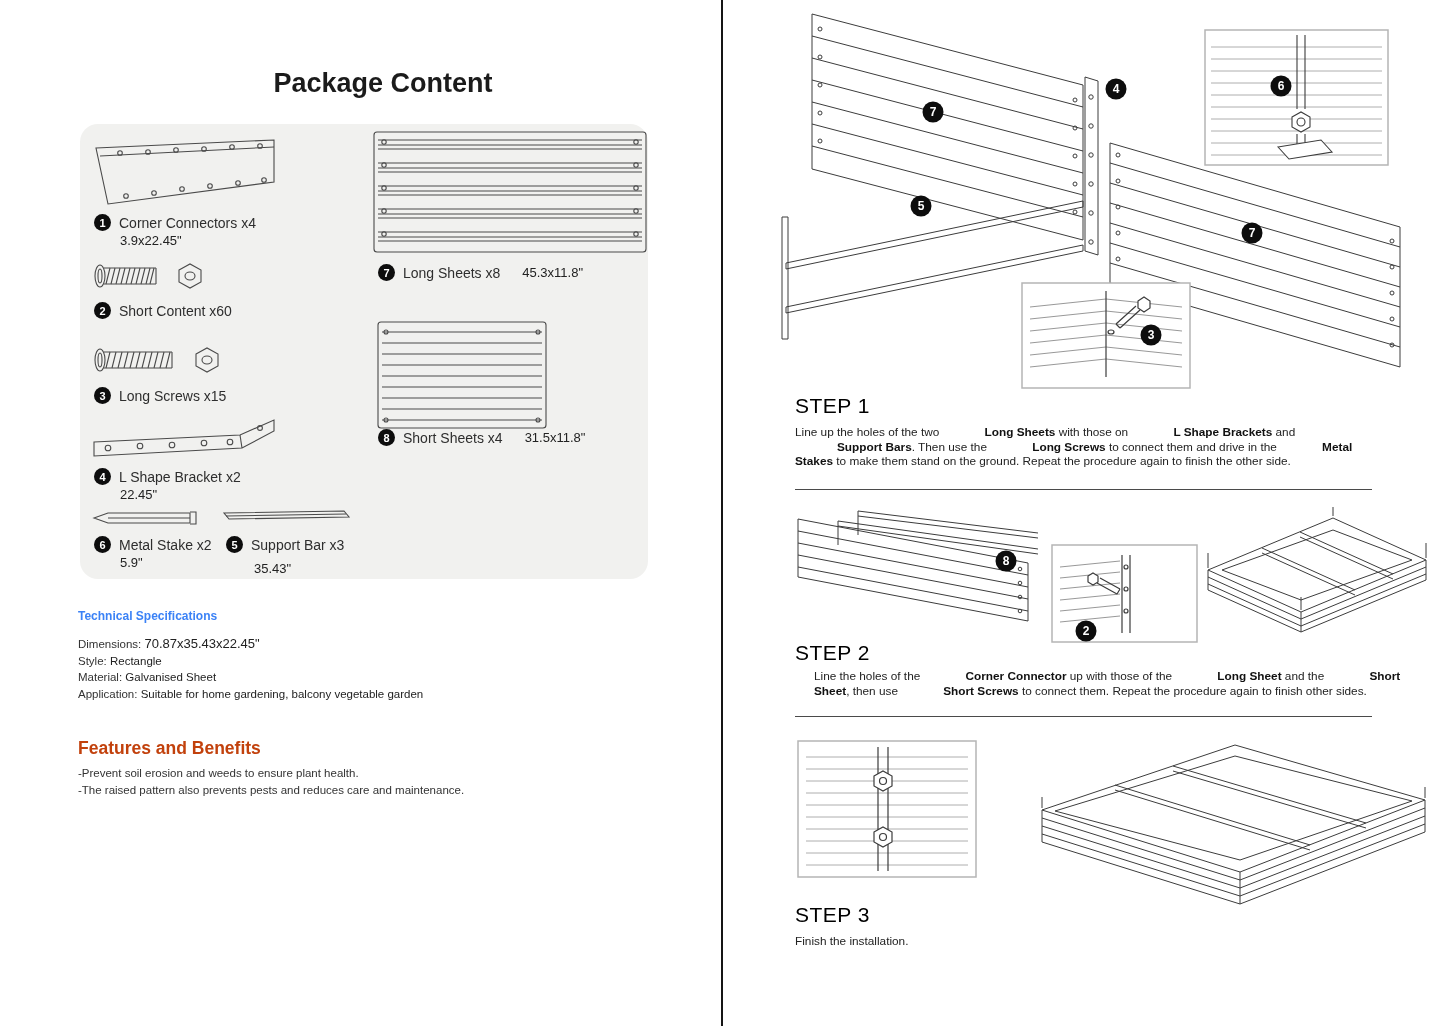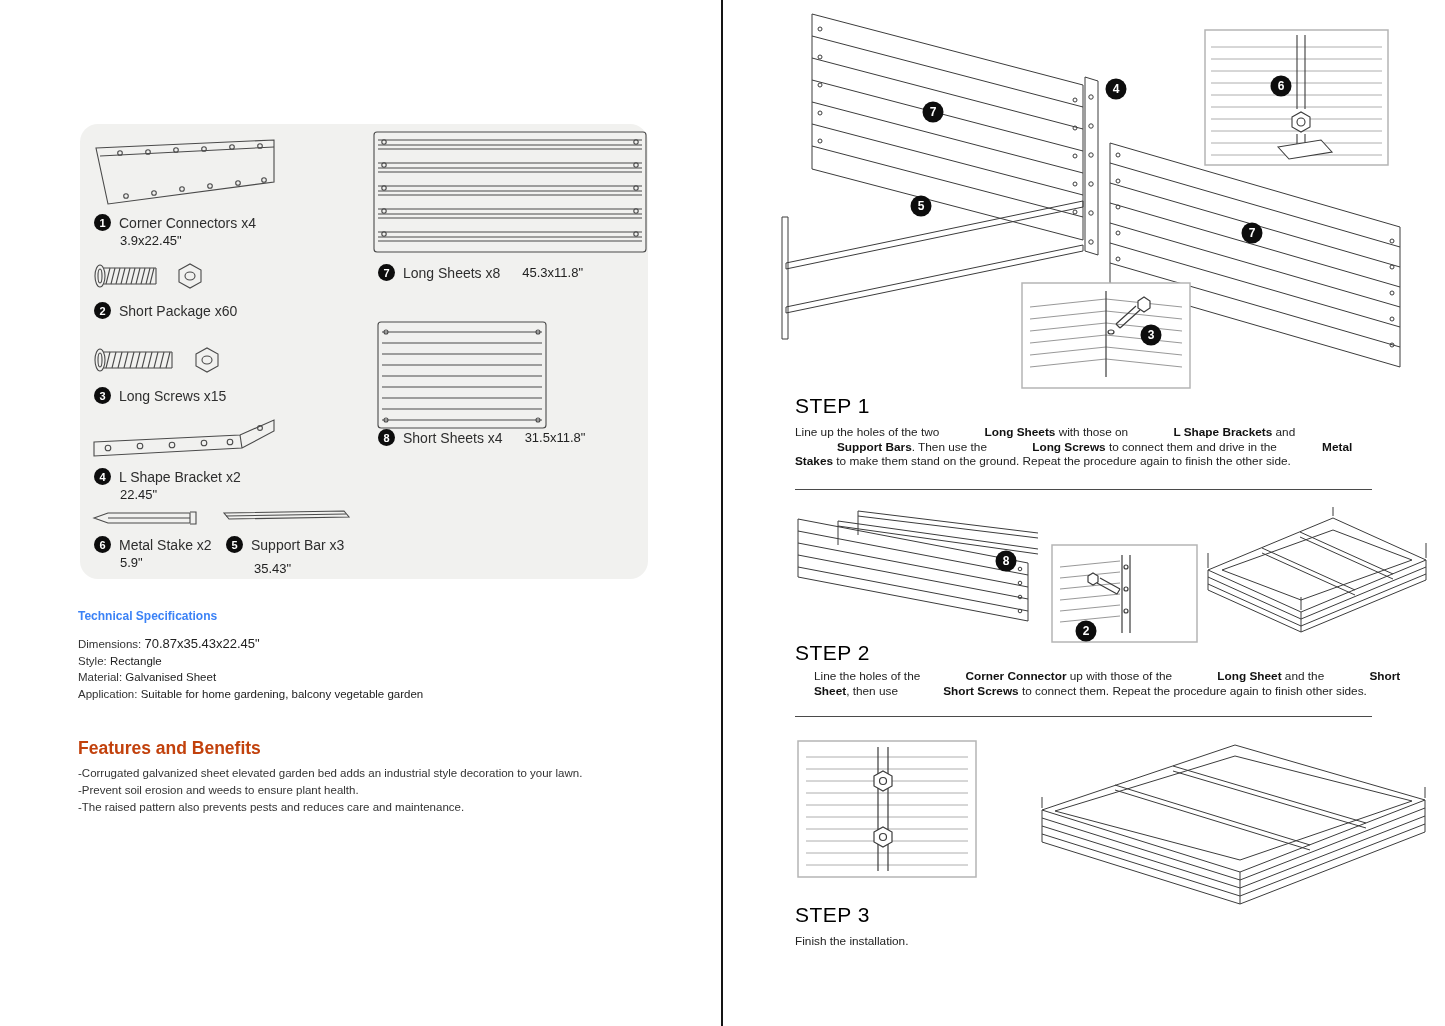--- a/index.html
+++ b/index.html
@@ -41,6 +41,7 @@
 
 <div class="page">
 
+  <div class="abs pkg-title">Package Content</div>
 
   <div class="abs pkg-box">
 

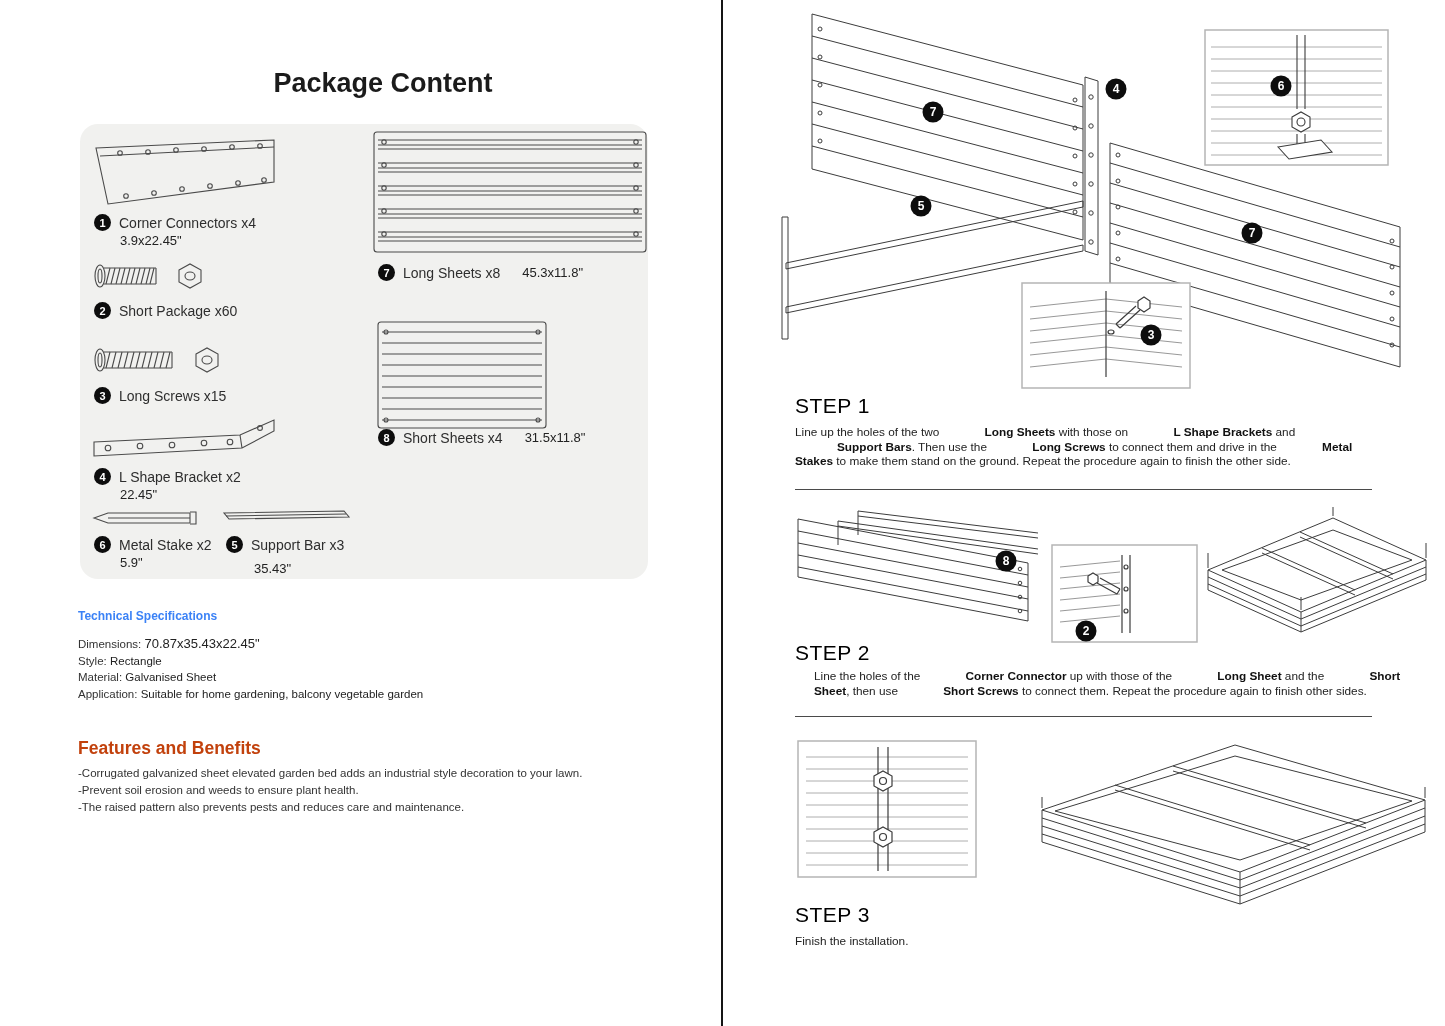--- a/index.html
+++ b/index.html
@@ -83,7 +83,7 @@
 
     <div class="item-row" style="left:14px;top:178px">
       <span class="num-badge">2</span>
-      <span>Short Package x60</span>
+      <span>Short Content x60</span>
     </div>
 
     <svg class="ill" style="left:10px;top:220px" width="155" height="32" viewBox="0 0 155 32">

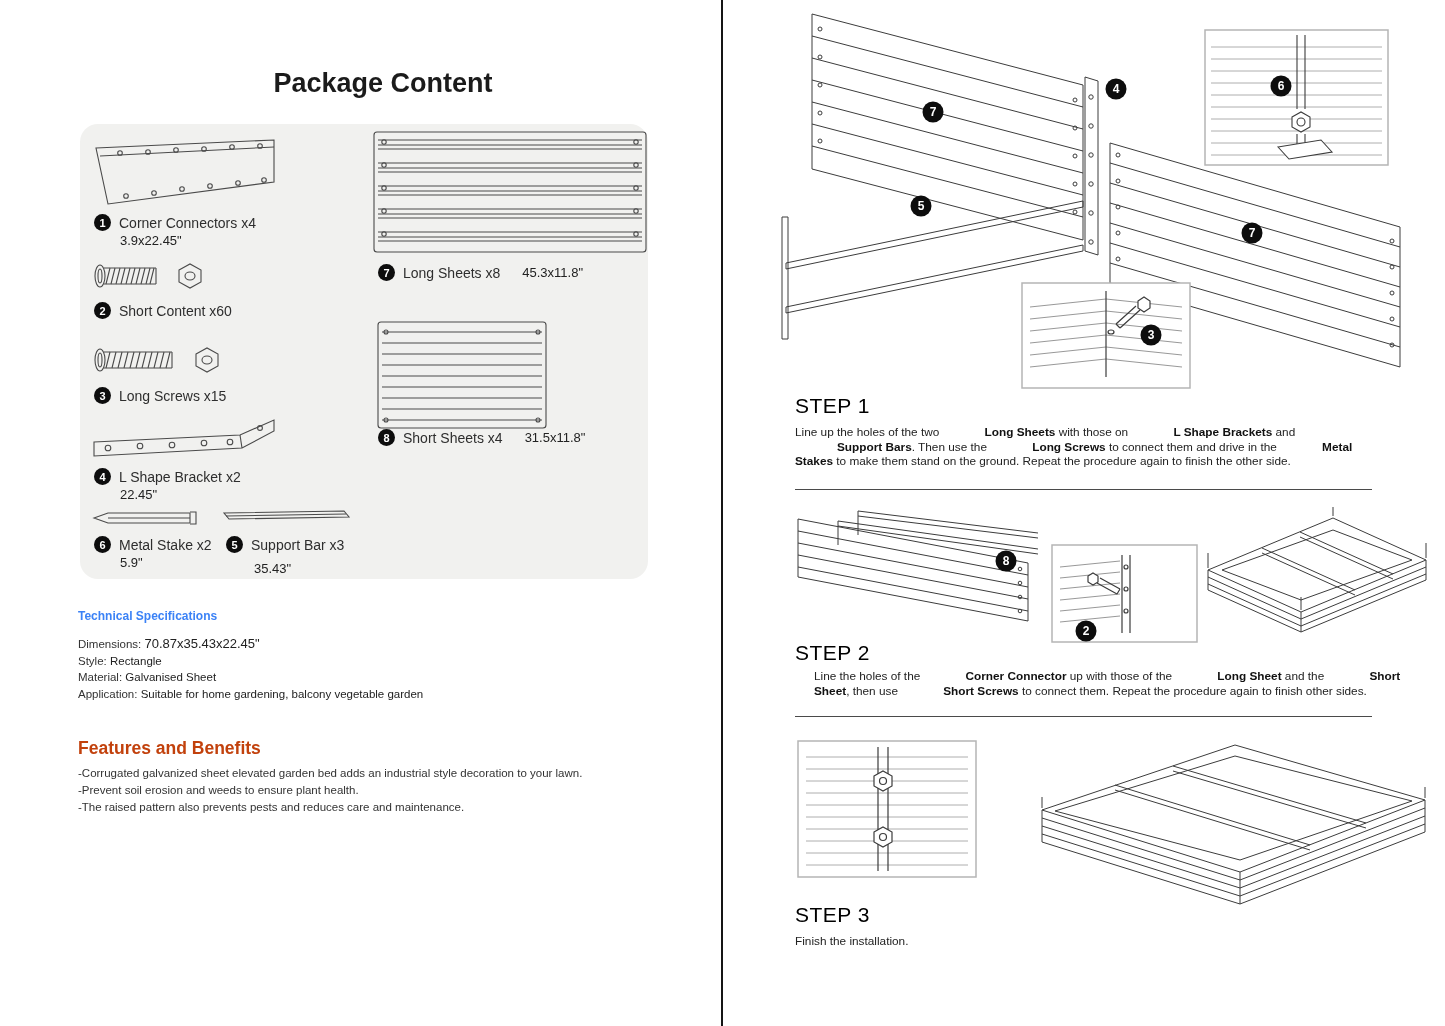--- a/index.html
+++ b/index.html
@@ -199,7 +199,6 @@
 
   <div class="abs features-title">Features and Benefits</div>
   <div class="abs features-lines">
-    <div class="feature-line">-Corrugated galvanized sheet elevated garden bed adds an industrial style decoration to your lawn.</div>
     <div class="feature-line">-Prevent soil erosion and weeds to ensure plant health.</div>
     <div class="feature-line">-The raised pattern also prevents pests and reduces care and maintenance.</div>
   </div>

